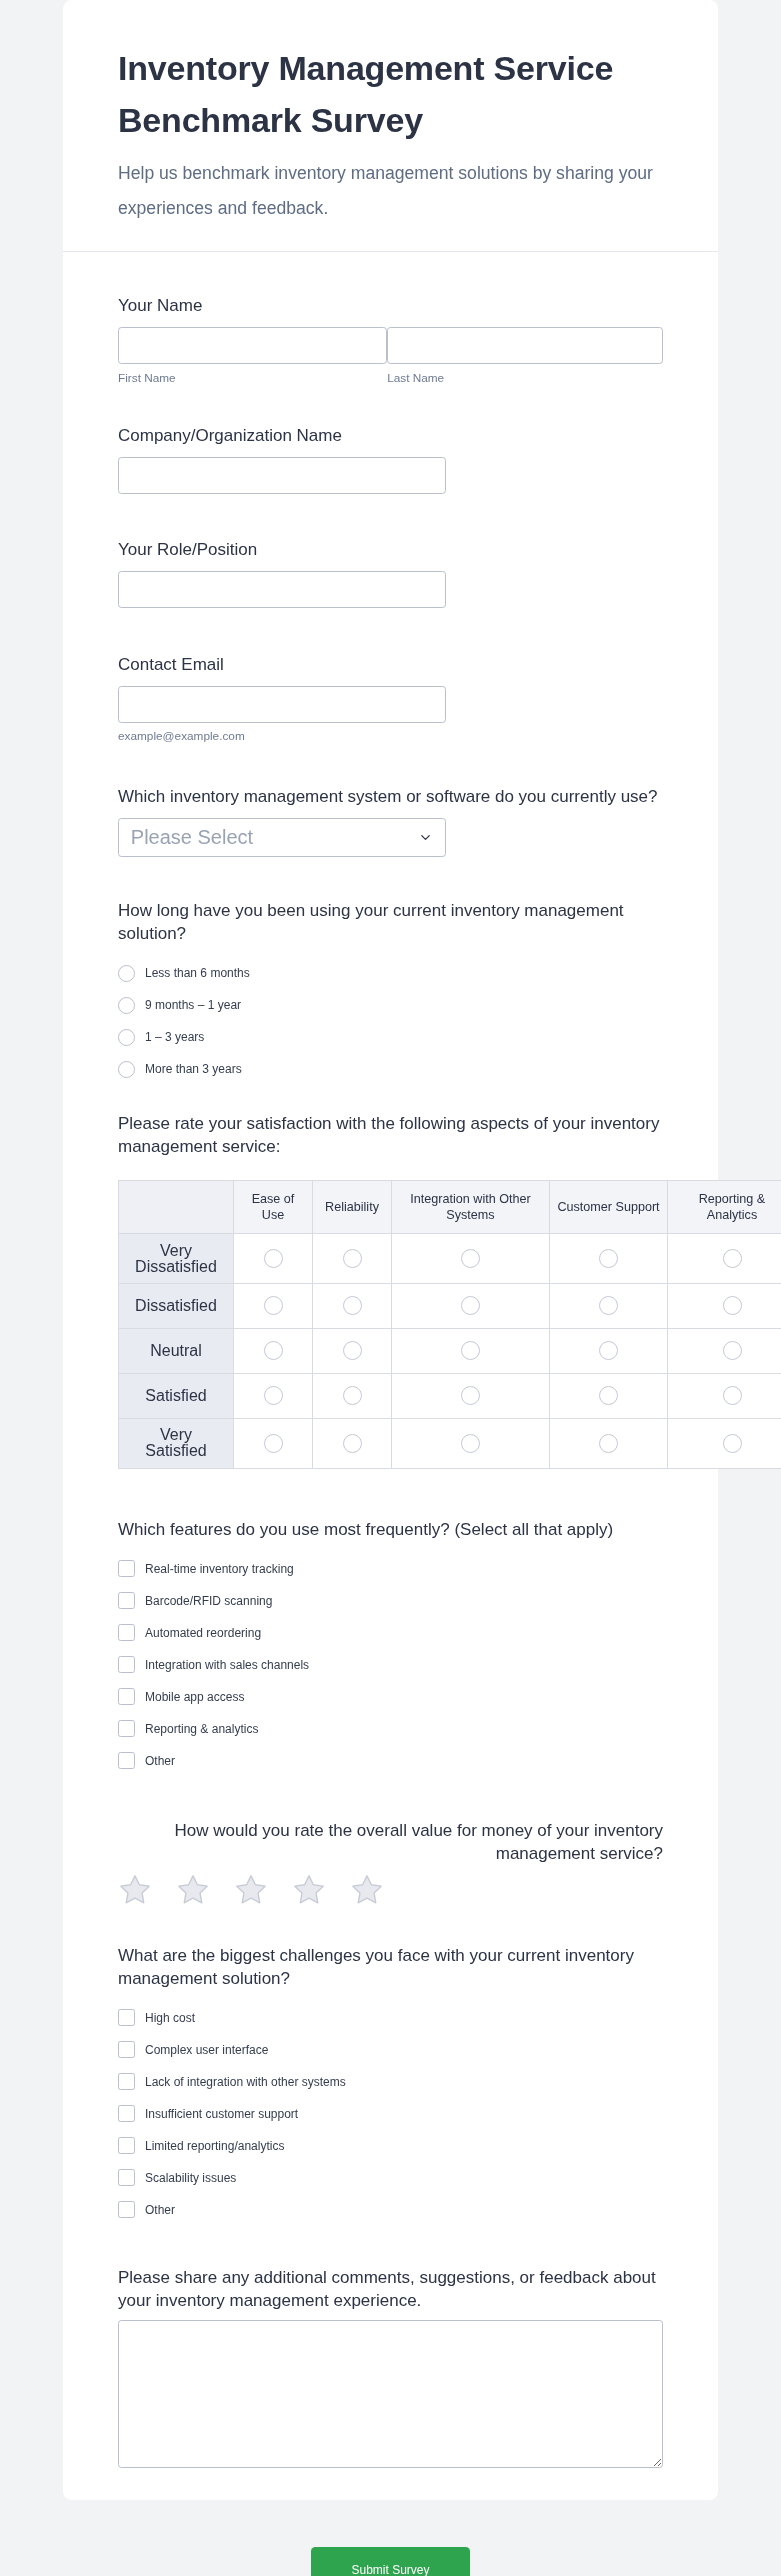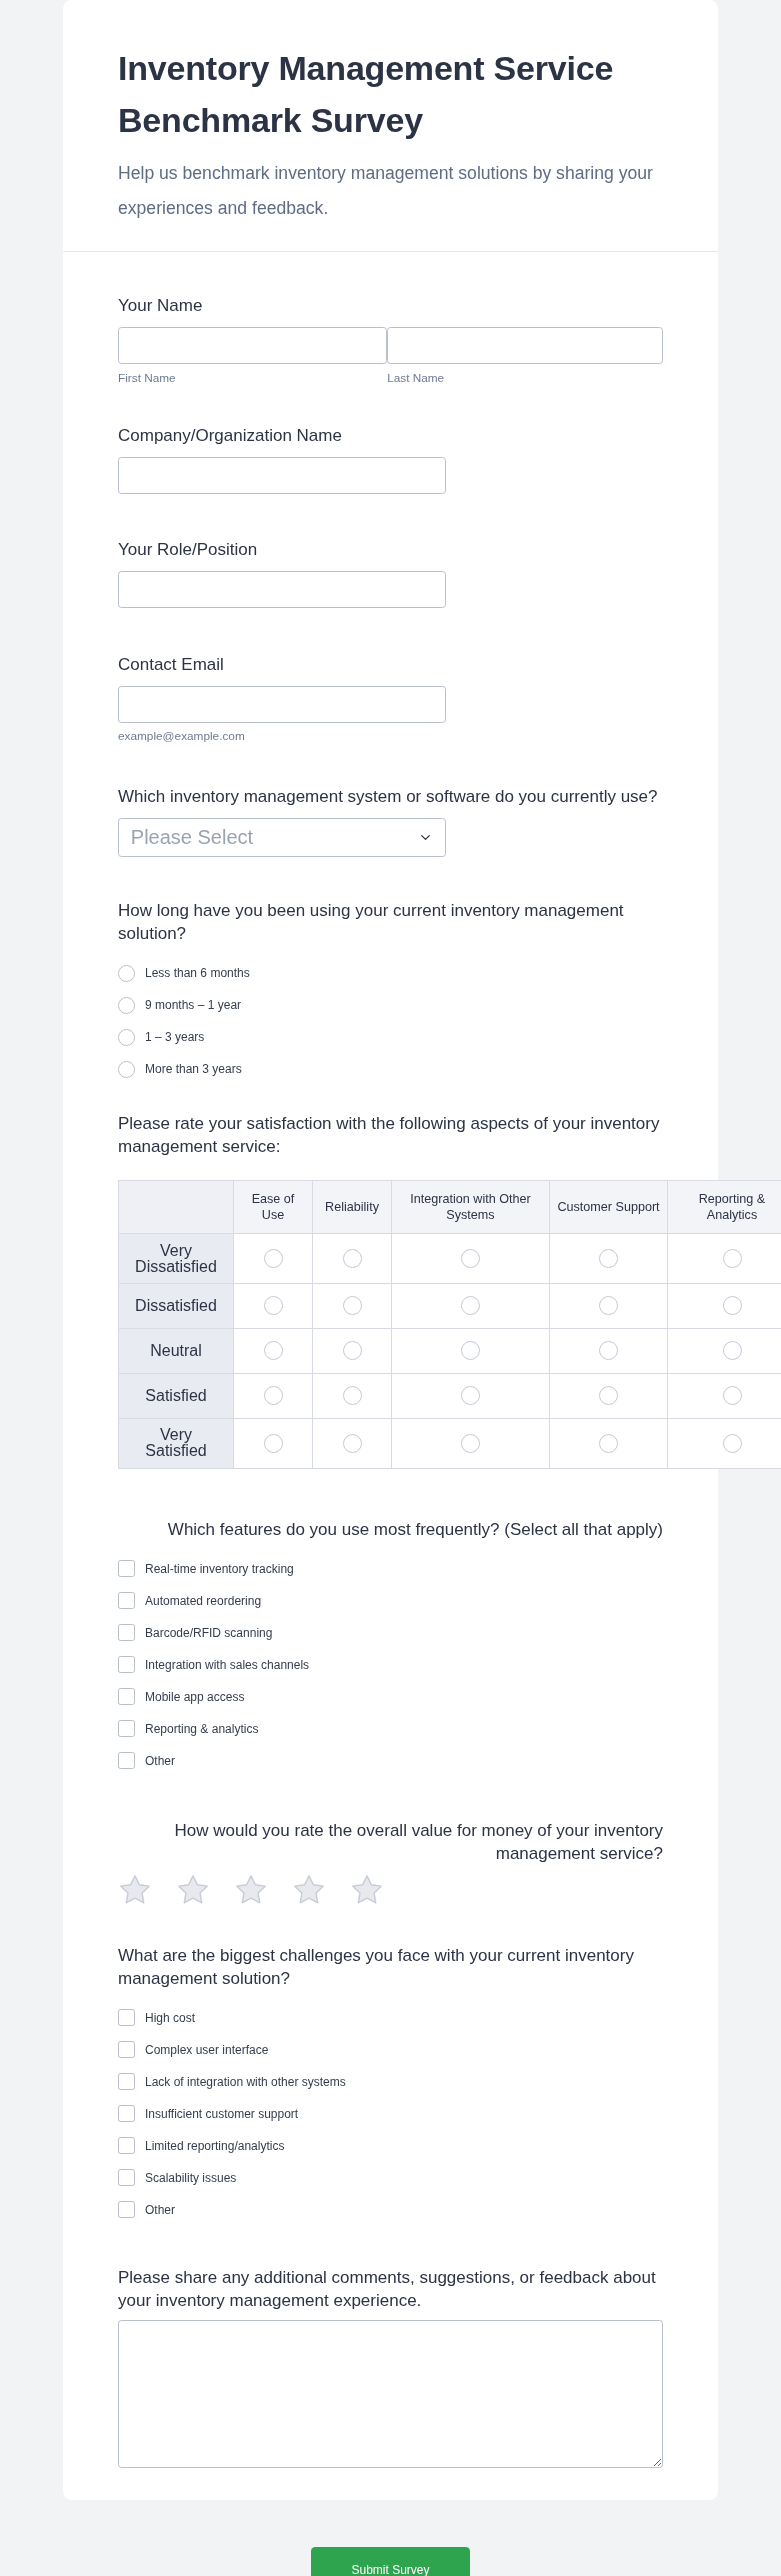--- a/index.html
+++ b/index.html
@@ -42,7 +42,7 @@
   .q-software { margin-top: 42px; }
   .q-duration { margin-top: 42px; }
   .q-matrix { margin-top: 27px; }
-  .q-features { margin-top: 49px; text-align: right; }
+  .q-features { margin-top: 49px; }
   .q-value { margin-top: 42px; text-align: right; }
   .q-challenges { margin-top: 37px; }
   .q-comments { margin-top: 40px; }

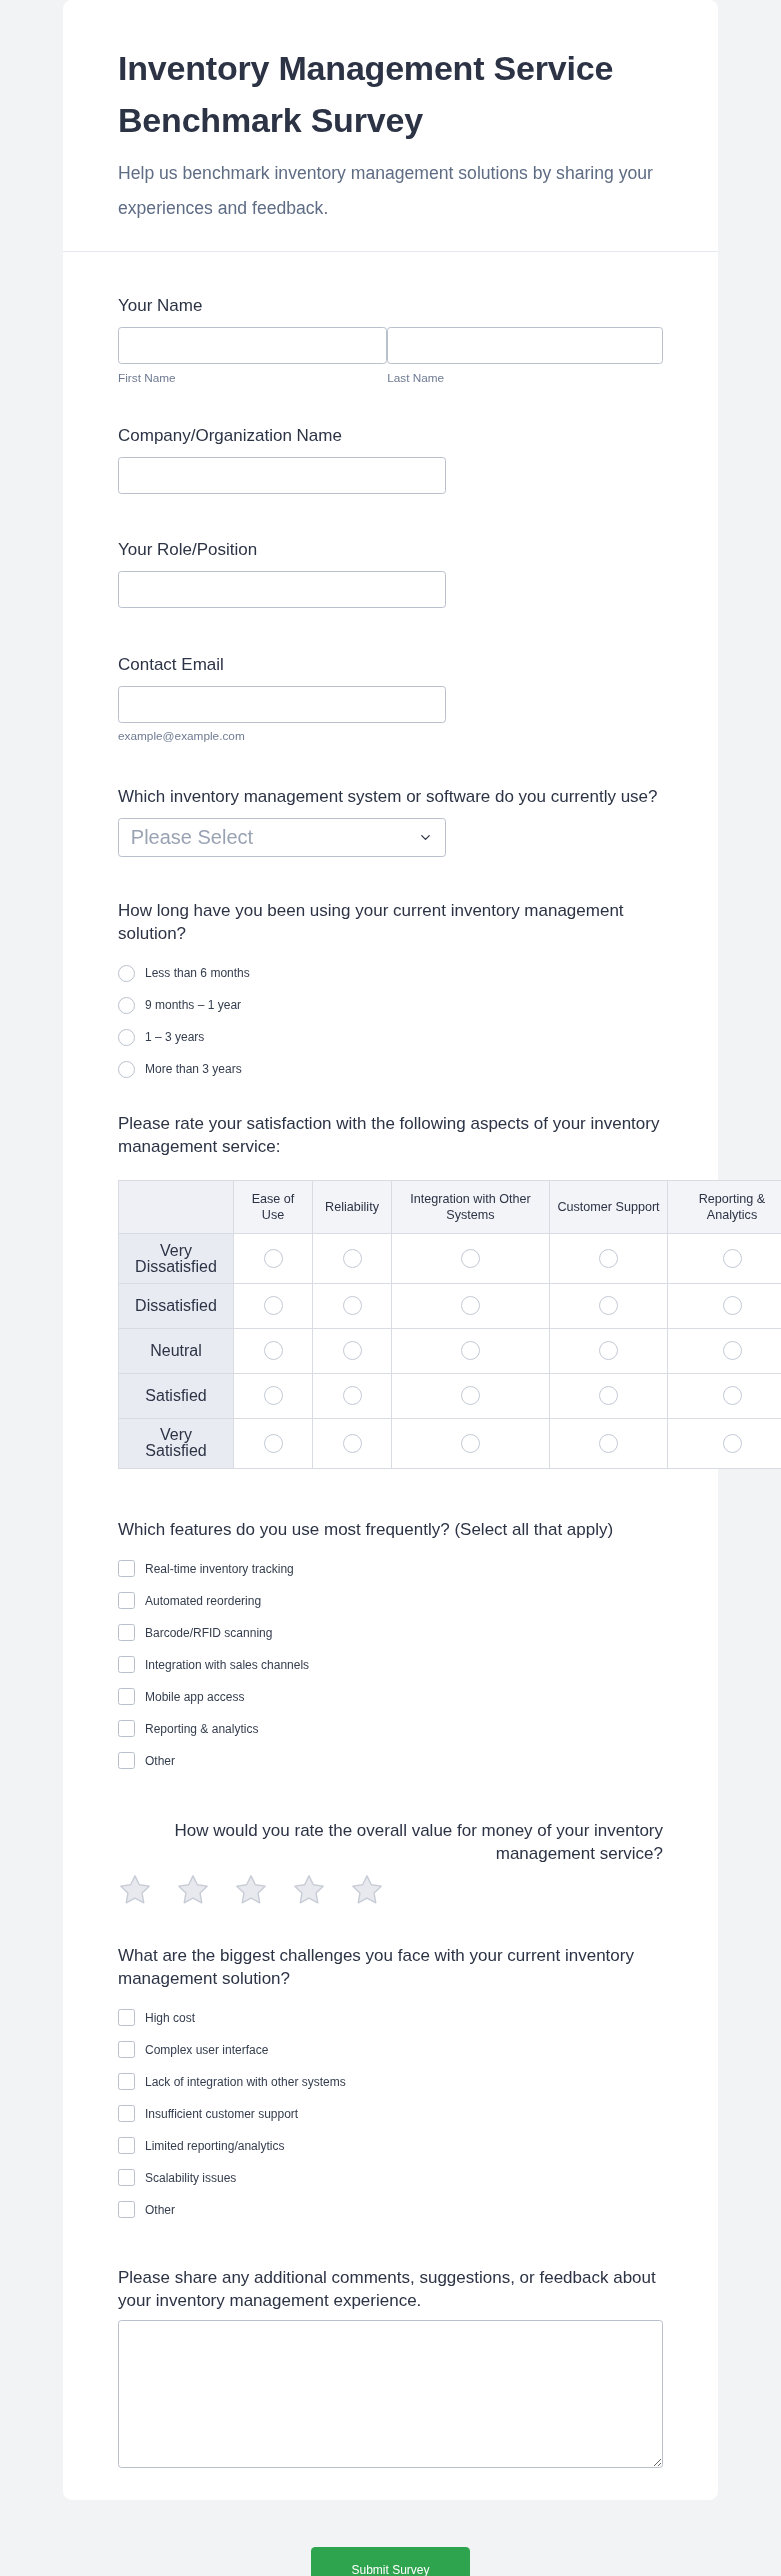--- a/index.html
+++ b/index.html
@@ -312,11 +312,11 @@
           </div>
           <div class="option">
             <span class="checkbox"></span>
+            <span class="option-label">Barcode/RFID scanning</span>
+          </div>
+          <div class="option">
+            <span class="checkbox"></span>
             <span class="option-label">Automated reordering</span>
-          </div>
-          <div class="option">
-            <span class="checkbox"></span>
-            <span class="option-label">Barcode/RFID scanning</span>
           </div>
           <div class="option">
             <span class="checkbox"></span>

